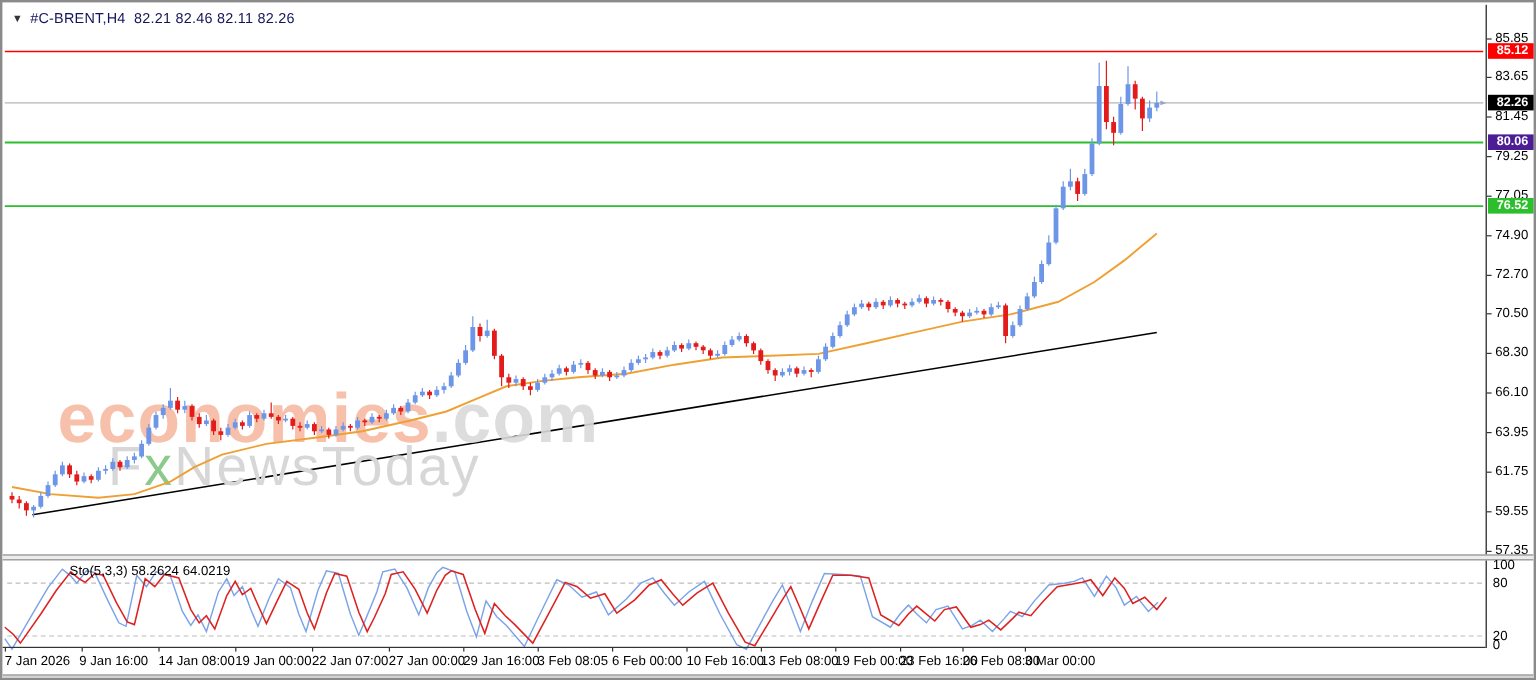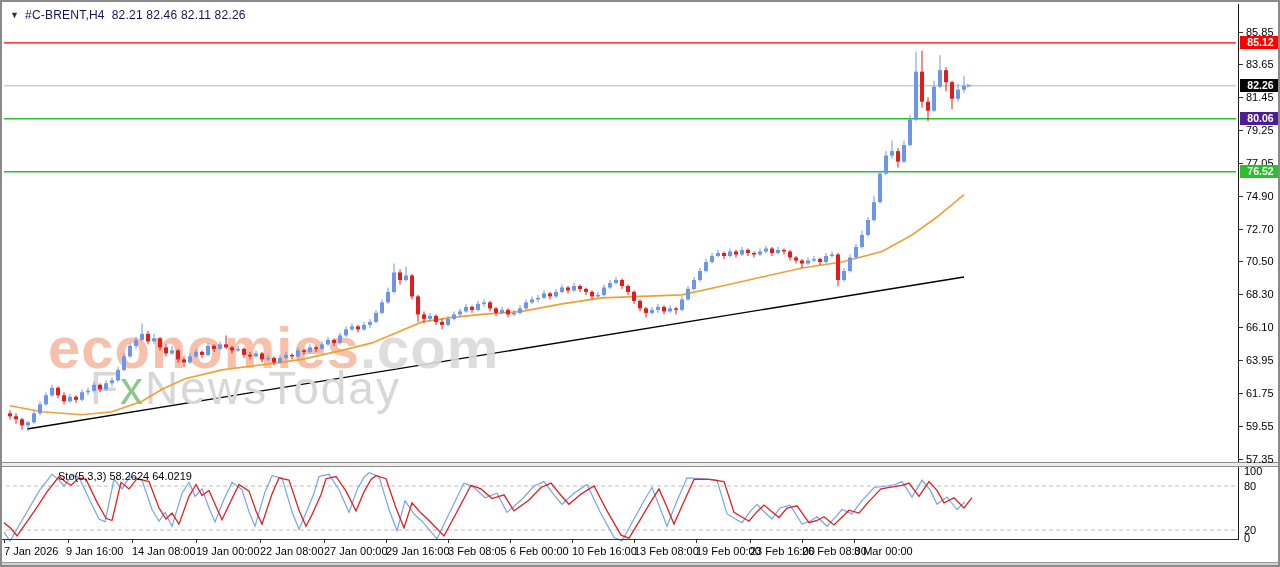--- a/index.html
+++ b/index.html
@@ -433,7 +433,7 @@
       <div class="ttick" style="left: 194px;"></div>
       <div class="date-label" style="left: 194px;">19 Jan 00:00</div>
       <div class="ttick" style="left: 258px;"></div>
-      <div class="date-label" style="left: 258px;">22 Jan 08:00</div>
+      <div class="date-label" style="left: 258px;">22 Jan 07:00</div>
       <div class="ttick" style="left: 322px;"></div>
       <div class="date-label" style="left: 322px;">27 Jan 00:00</div>
       <div class="ttick" style="left: 384px;"></div>

